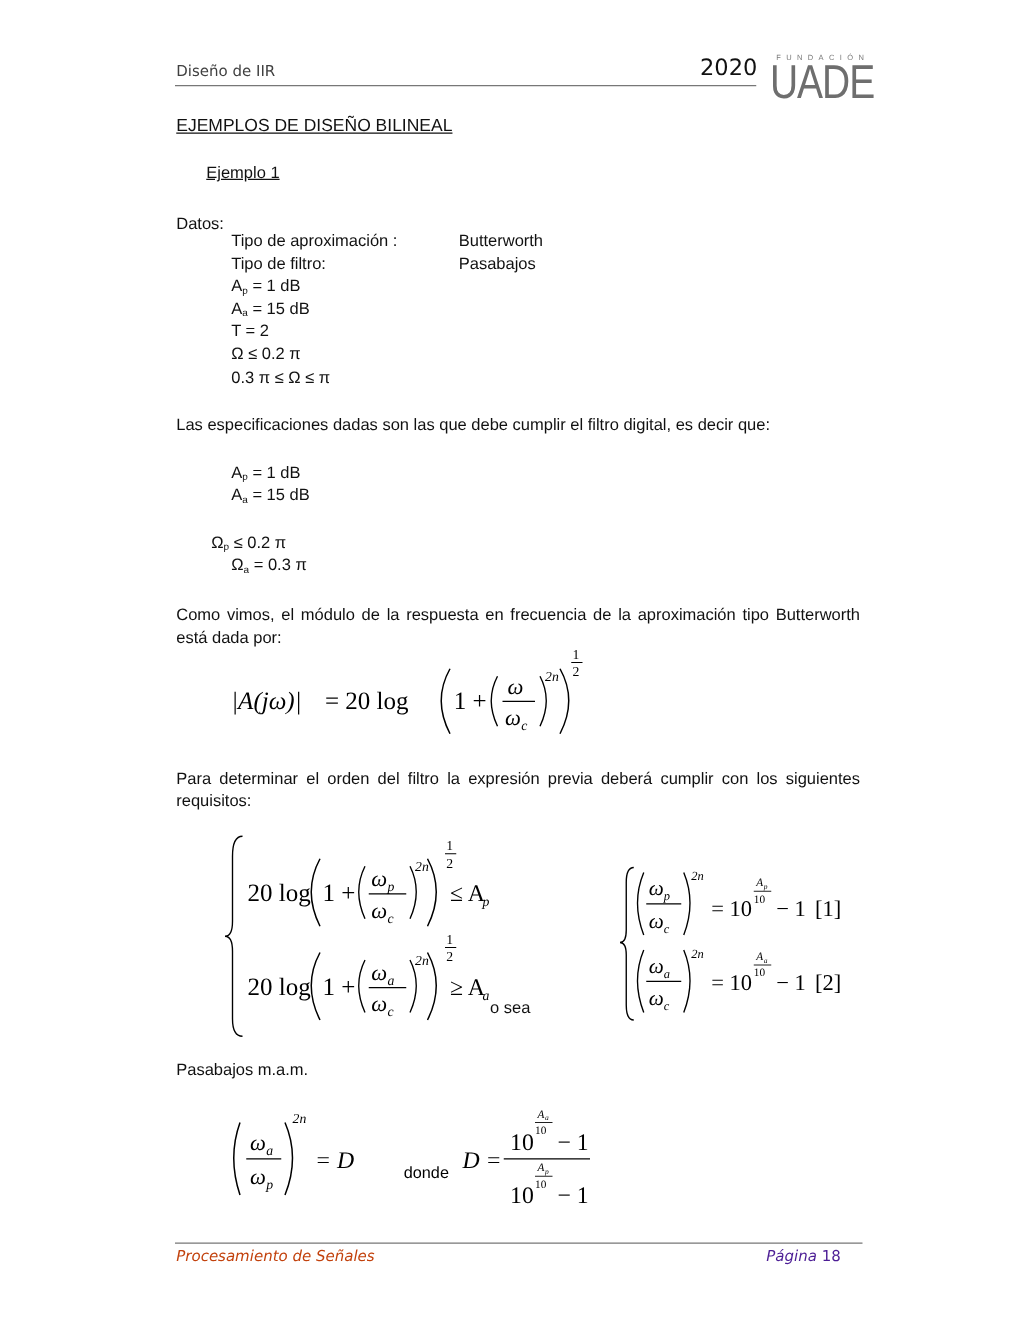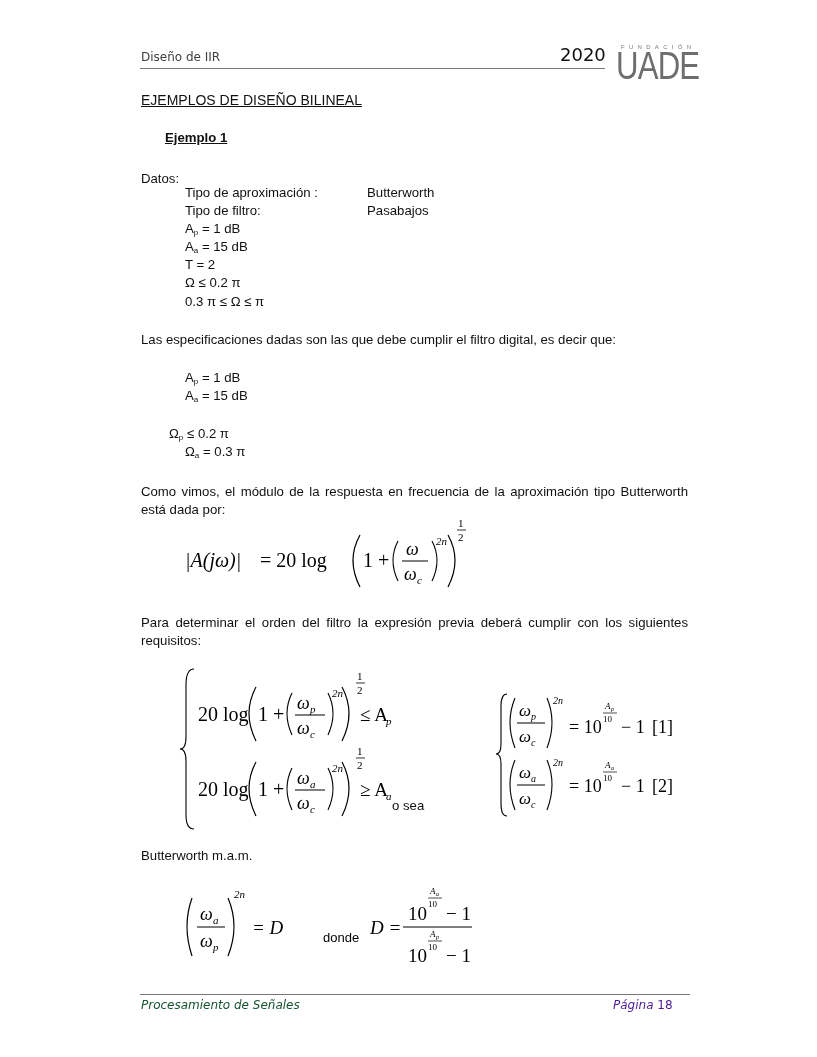--- a/index.html
+++ b/index.html
@@ -14,7 +14,7 @@
 
   .body { font-family: "Liberation Sans", sans-serif; font-size: 13.2px; color: #111; }
   .u { text-decoration: underline; }
-  .b { font-weight: bold; padding-left: 24px; }
+  .b { font-weight: normal; padding-left: 24px; }
   .sub { font-size: 8px; vertical-align: -2px; }
 
   .line { position: absolute; white-space: nowrap; }

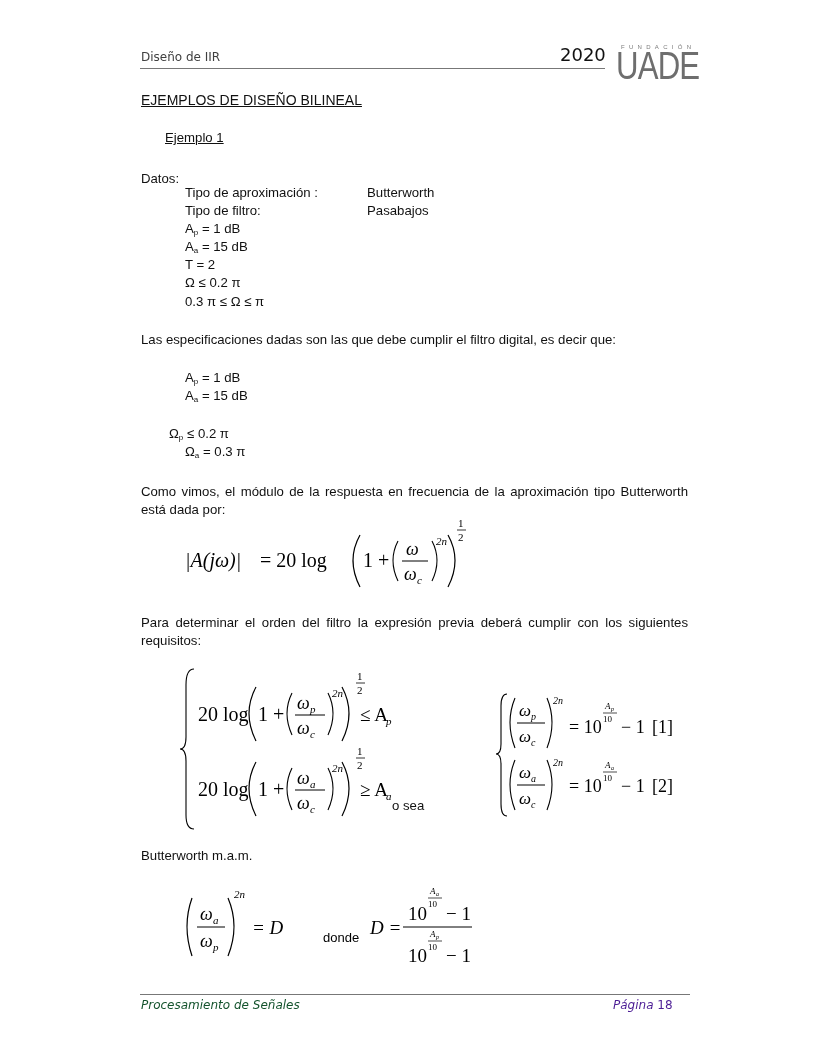--- a/index.html
+++ b/index.html
@@ -164,7 +164,7 @@
     </g>
   </svg>
 
-  <div class="line" style="left:141px; top:848px;">Butterworth m.a.m.</div>
+  <div class="line" style="left:141px; top:848px;">Pasabajos m.a.m.</div>
 
   <svg class="abs" style="left:170px; top:880px;" width="320" height="90">
     <path d="M22,18 Q12,46 22,76" stroke="#000" fill="none" stroke-width="1.2"></path>

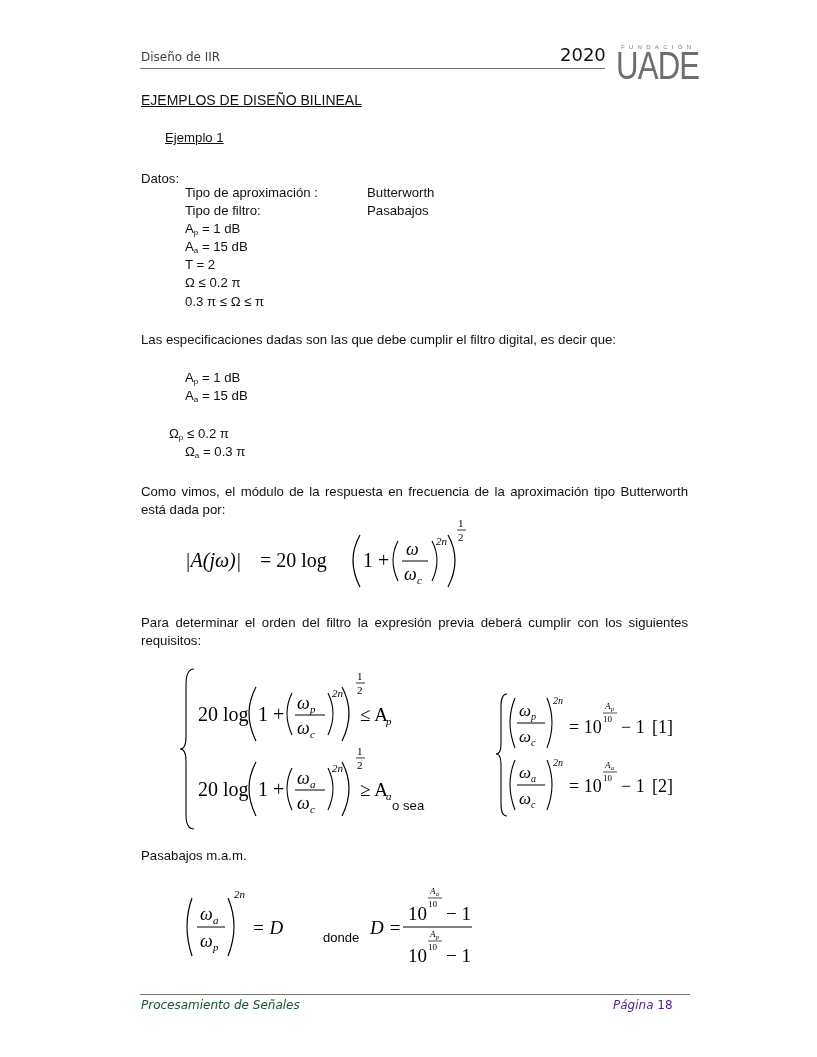--- a/index.html
+++ b/index.html
@@ -21,7 +21,7 @@
   .justify { position: absolute; left: 141px; width: 547px; text-align: justify; line-height: 18px; }
 
   .footer-line { left: 140px; top: 994px; width: 550px; height: 1px; background: #777; }
-  .footer-left { left: 141px; top: 998px; font-size: 12px; font-style: italic; color: #14532d; }
+  .footer-left { left: 141px; top: 998px; font-size: 12px; font-style: italic; color: #c2410c; }
   .footer-right { left: 613px; top: 998px; font-size: 12px; color: #4c1d95; }
 
   svg text { font-family: "Liberation Serif", serif; }

